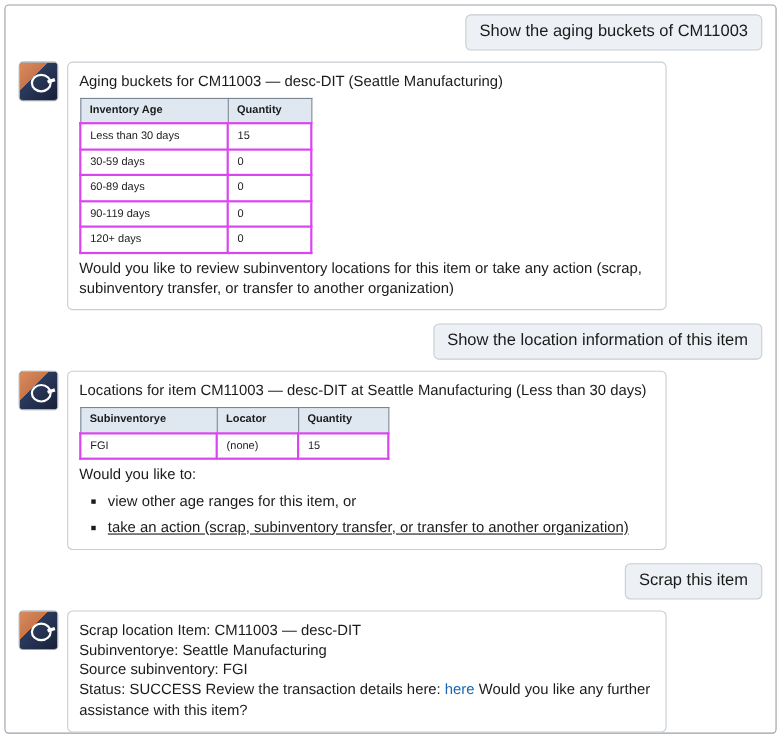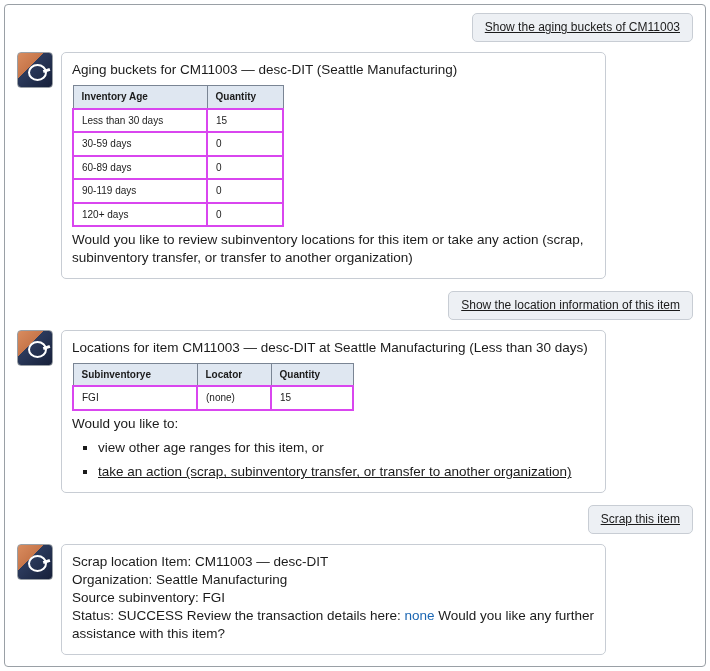--- a/index.html
+++ b/index.html
@@ -41,11 +41,10 @@
     border: 1px solid #c8cdd4;
     border-radius: 5px;
     padding: 6px 12px;
-    font-size: 12px;
+    font-size: 15px;
     color: #1b1b1b;
     line-height: 1.25;
     max-width: 520px;
-    text-decoration: underline;
   }
 
   

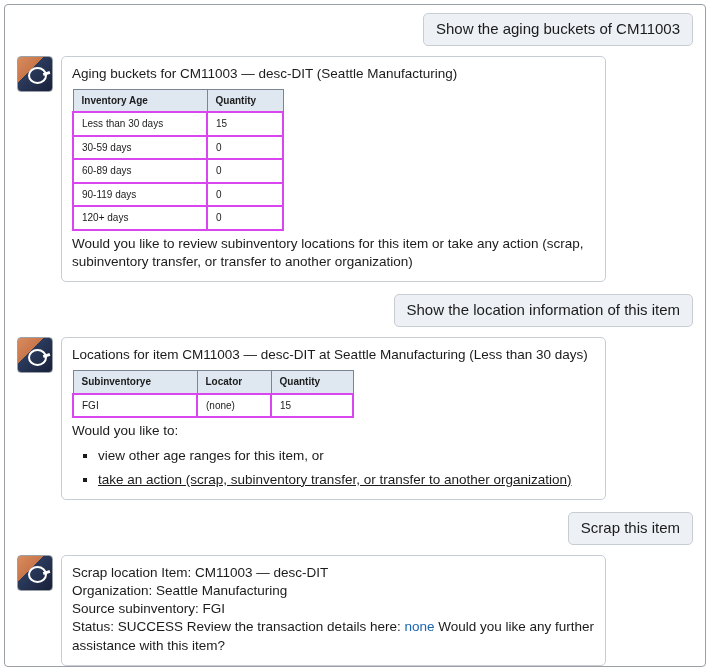--- a/index.html
+++ b/index.html
@@ -245,7 +245,7 @@
       <div class="assistant-bubble bubble-w3">
         <div class="status-lines">
           <div>Scrap location Item: CM11003 — desc-DIT</div>
-          <div>Organization: Seattle Manufacturing</div>
+          <div>Subinventorye: Seattle Manufacturing</div>
           <div>Source subinventory: FGI</div>
           <div>
             <span>Status: SUCCESS Review the transaction details here: </span><a class="link" href="#">none</a><span> Would you like any further assistance with this item?</span>

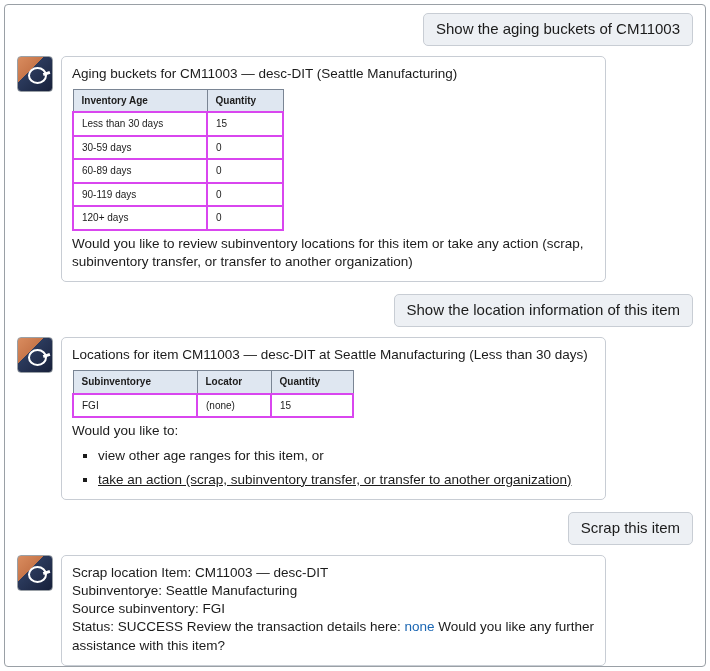--- a/index.html
+++ b/index.html
@@ -248,7 +248,7 @@
           <div>Subinventorye: Seattle Manufacturing</div>
           <div>Source subinventory: FGI</div>
           <div>
-            <span>Status: SUCCESS Review the transaction details here: </span><a class="link" href="#">none</a><span> Would you like any further assistance with this item?</span>
+            <span>Status: SUCCESS Review the transaction details here: </span><a class="link" href="#">here</a><span> Would you like any further assistance with this item?</span>
           </div>
         </div>
       </div>

